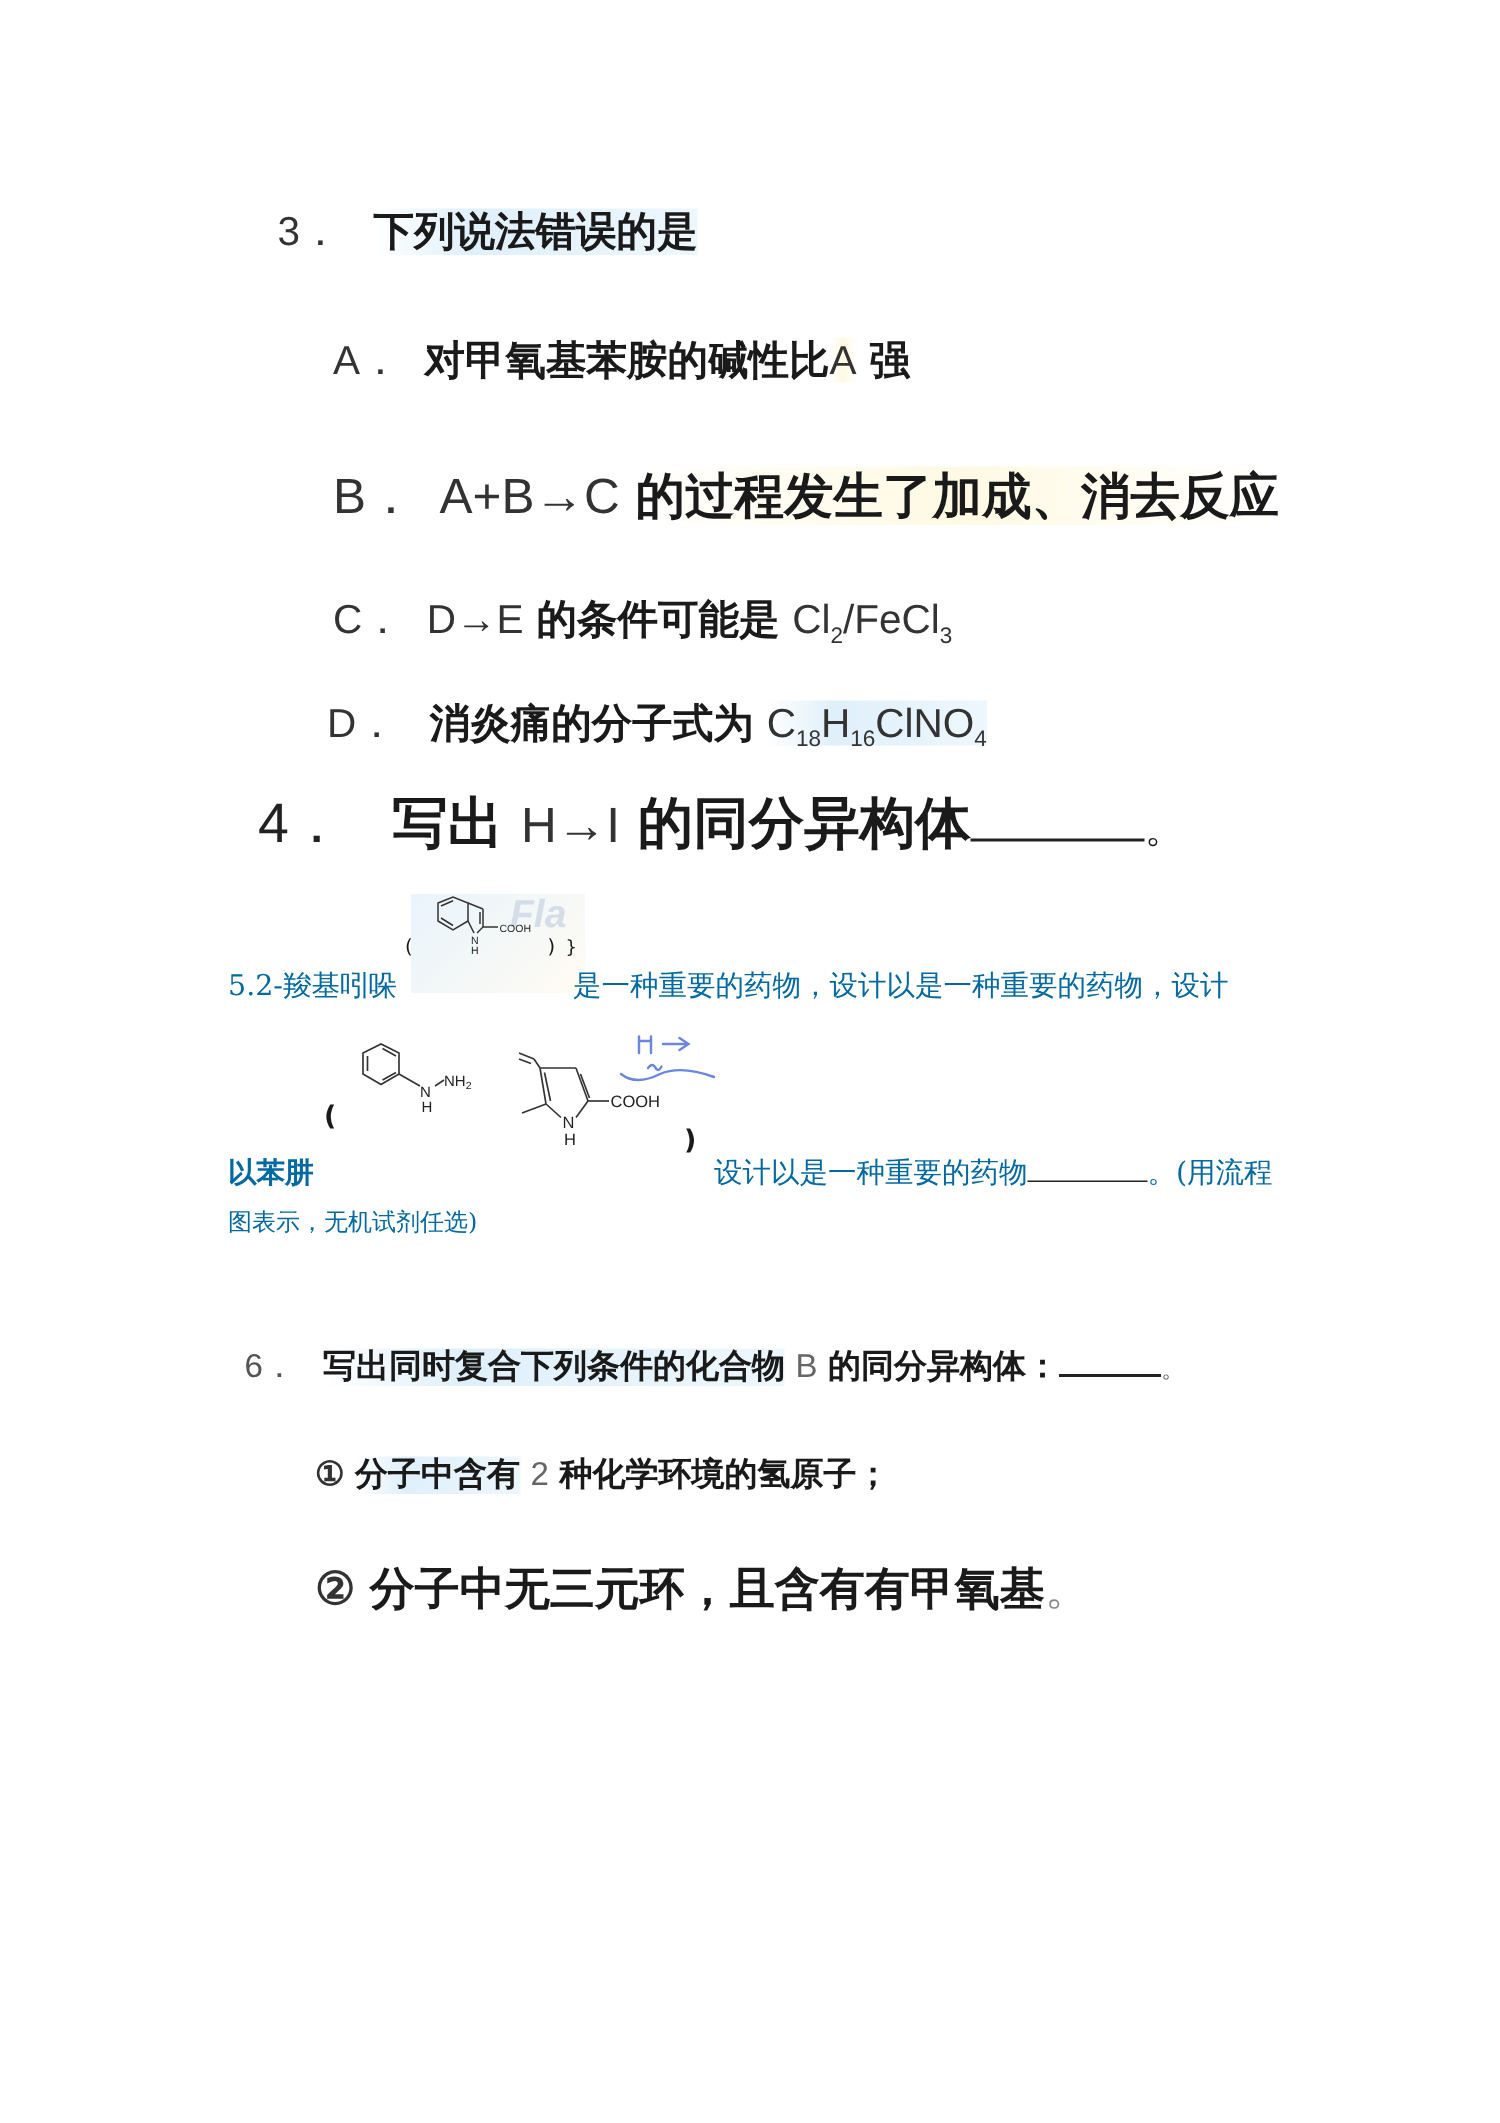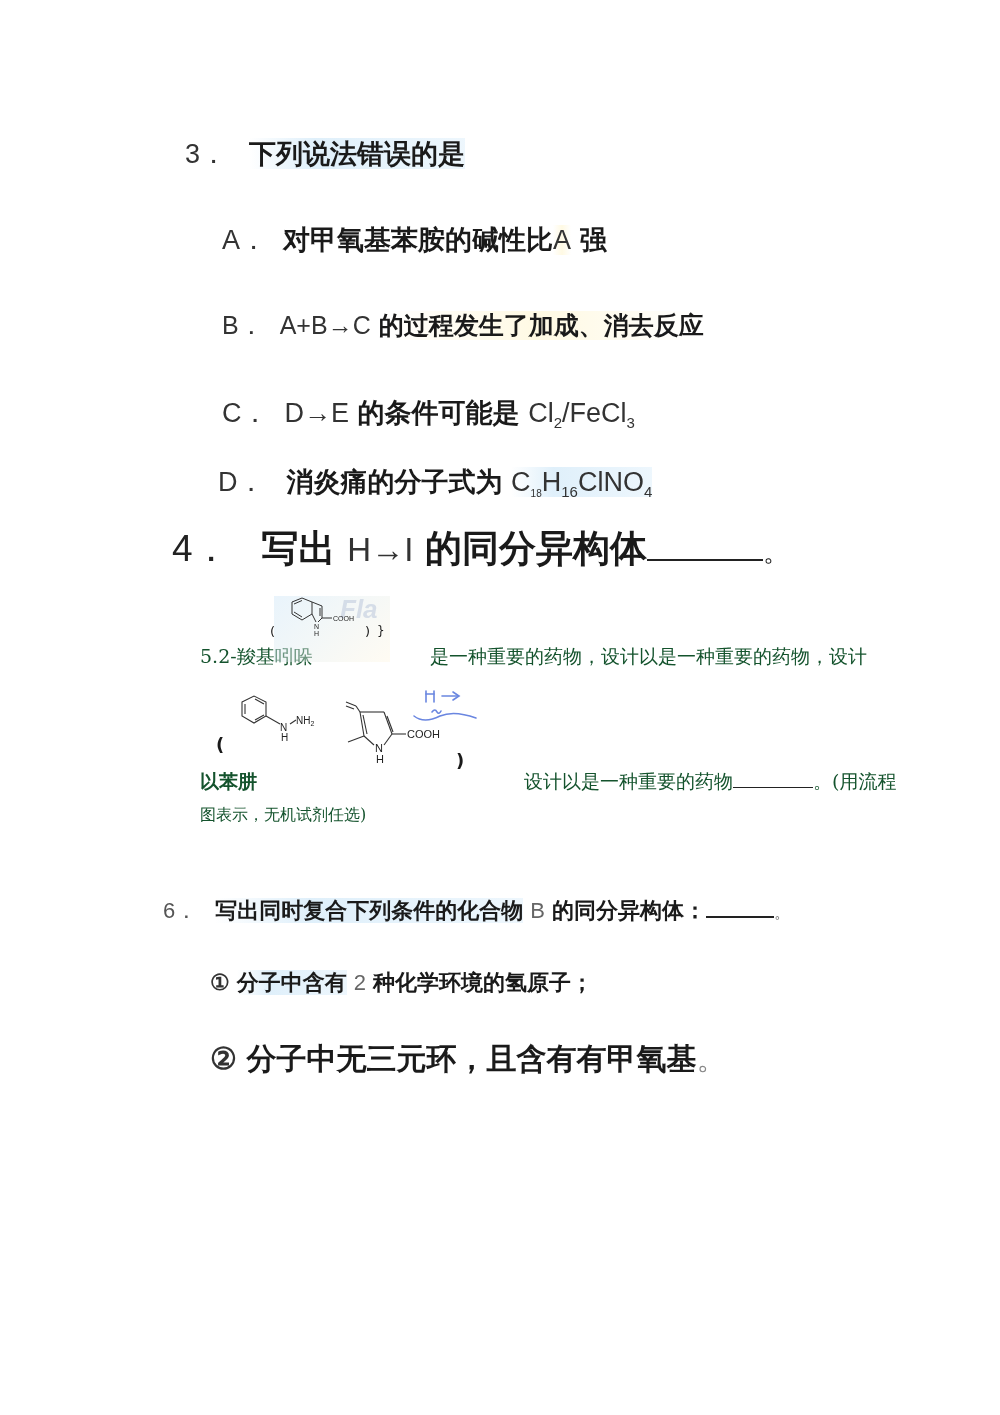--- a/index.html
+++ b/index.html
@@ -27,7 +27,7 @@
   <span class="latin">A．</span><span style="display:inline-block;width:16px"></span><span class="bold">对甲氧基苯胺的碱性比</span><span class="latin hl-yellow">A</span>&nbsp;<span class="bold">强</span>
 </div>
 
-<div class="abs" style="left:222px; top:309px; font-size:25px;">
+<div class="abs" style="left:222px; top:309px; font-size:33px;">
   <span class="latin">B．</span><span style="display:inline-block;width:16px"></span><span class="latin">A+B→C</span>&nbsp;<span class="bold hl-yellow">的过程发生了加成、消去反应</span>
 </div>
 

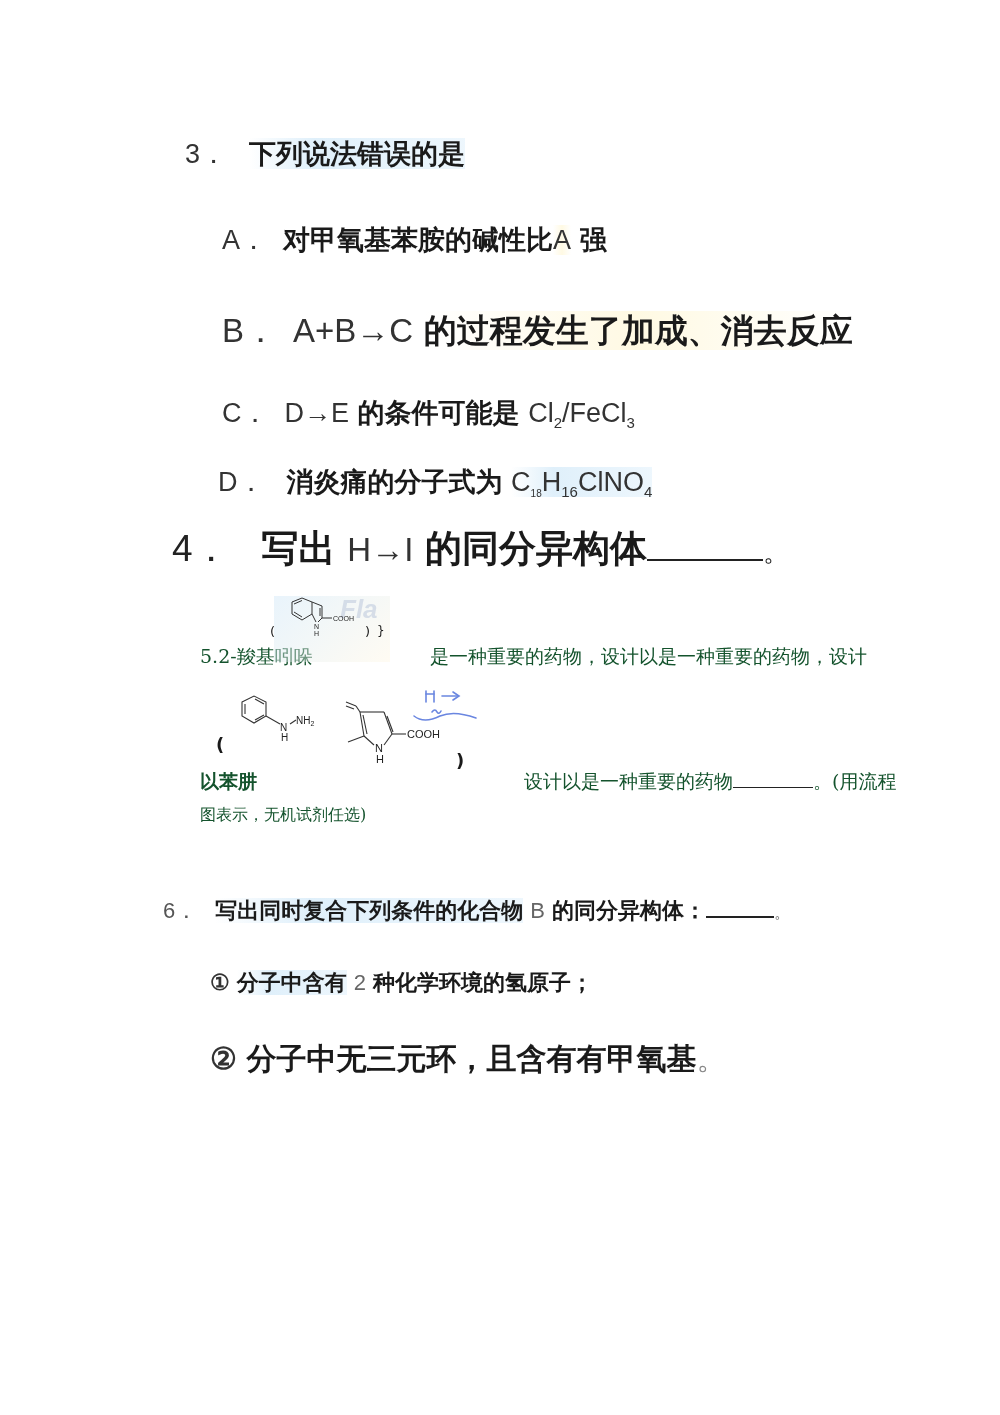--- a/index.html
+++ b/index.html
@@ -36,7 +36,7 @@
 </div>
 
 <div class="abs" style="left:218px; top:464px; font-size:27px;">
-  <span class="latin">D．</span><span style="display:inline-block;width:22px"></span><span class="bold">消炎痛的分子式为</span>&nbsp;<span class="latin hl-blue"><span>C</span><sub style="font-size:10px">18</sub><span>H</span><sub style="font-size:15px">16</sub><span>ClNO</span><sub style="font-size:15px">4</sub></span>
+  <span class="latin">D．</span><span style="display:inline-block;width:22px"></span><span class="bold">消炎痛的分子式为</span>&nbsp;<span class="latin hl-blue"><span>C</span><sub style="font-size:15px">18</sub><span>H</span><sub style="font-size:15px">16</sub><span>ClNO</span><sub style="font-size:15px">4</sub></span>
 </div>
 
 <div class="abs" style="left:172px; top:524px; font-size:37px;">

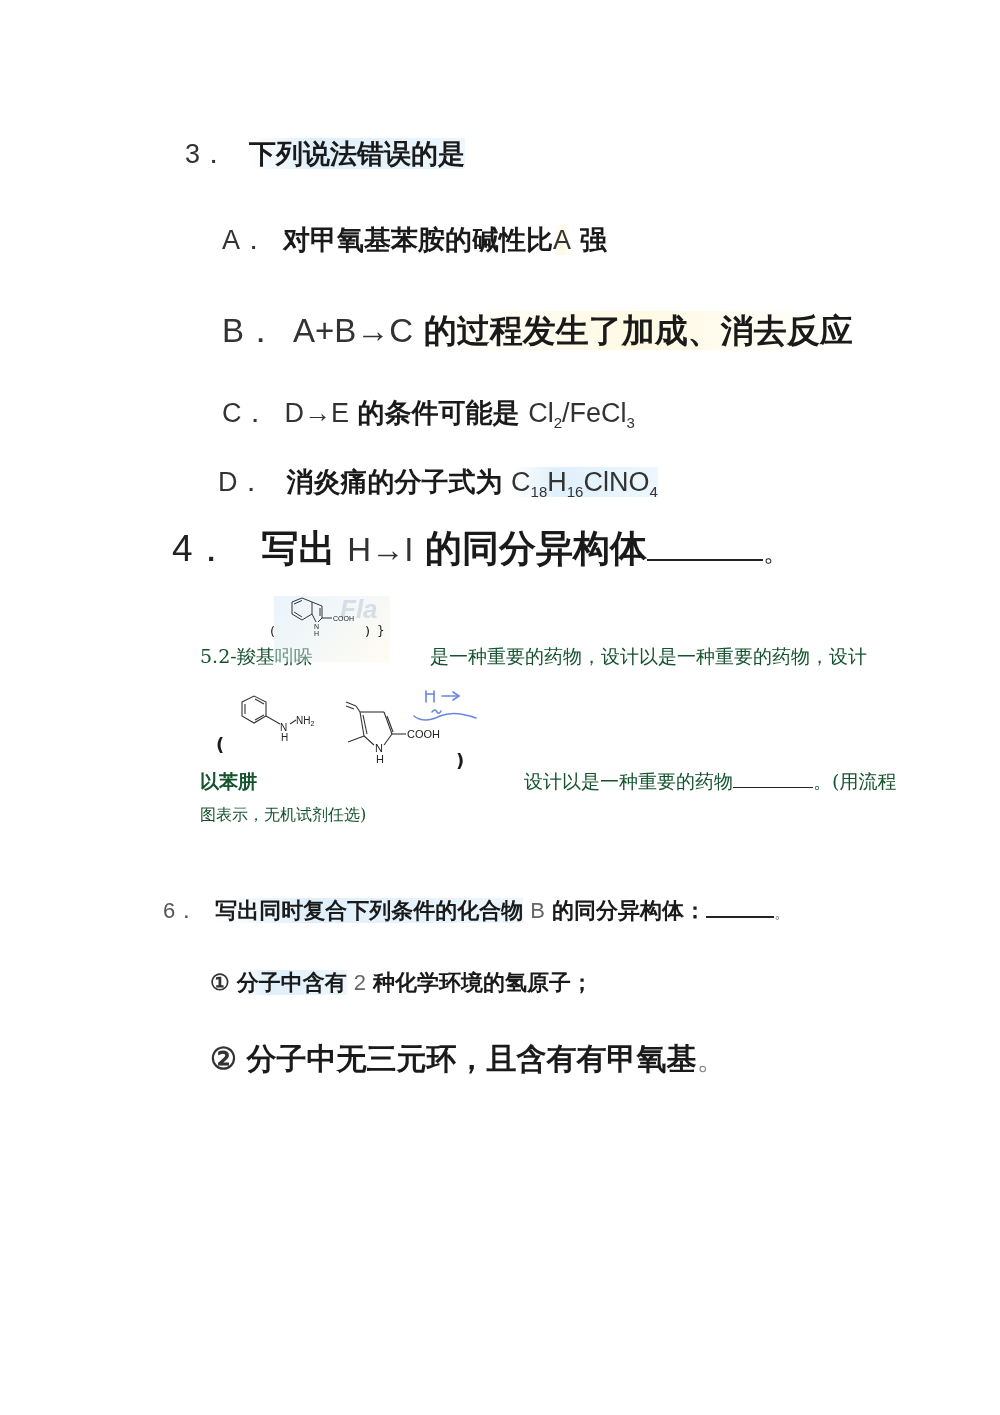--- a/index.html
+++ b/index.html
@@ -12,7 +12,7 @@
     .hl-blue { background: linear-gradient(90deg, rgba(220,238,250,0) 0%, rgba(220,238,250,0.9) 30%, rgba(230,243,252,0.7) 100%); }
     .hl-yellow { background: linear-gradient(90deg, rgba(255,250,225,0) 0%, rgba(255,248,220,0.8) 50%, rgba(255,250,230,0) 100%); }
     .blank { display: inline-block; border-bottom: 2px solid #222; vertical-align: baseline; }
-    .serif-text { font-family: "DejaVu Serif", "Liberation Serif", serif; color: #14532d; margin-left: 48px; }
+    .serif-text { font-family: "DejaVu Serif", "Liberation Serif", serif; color: #0369a1; }
     svg { position: absolute; overflow: visible; }
     .chem-label { font-family: "Liberation Sans", sans-serif; font-size: 10px; fill: #222; }
   </style>

